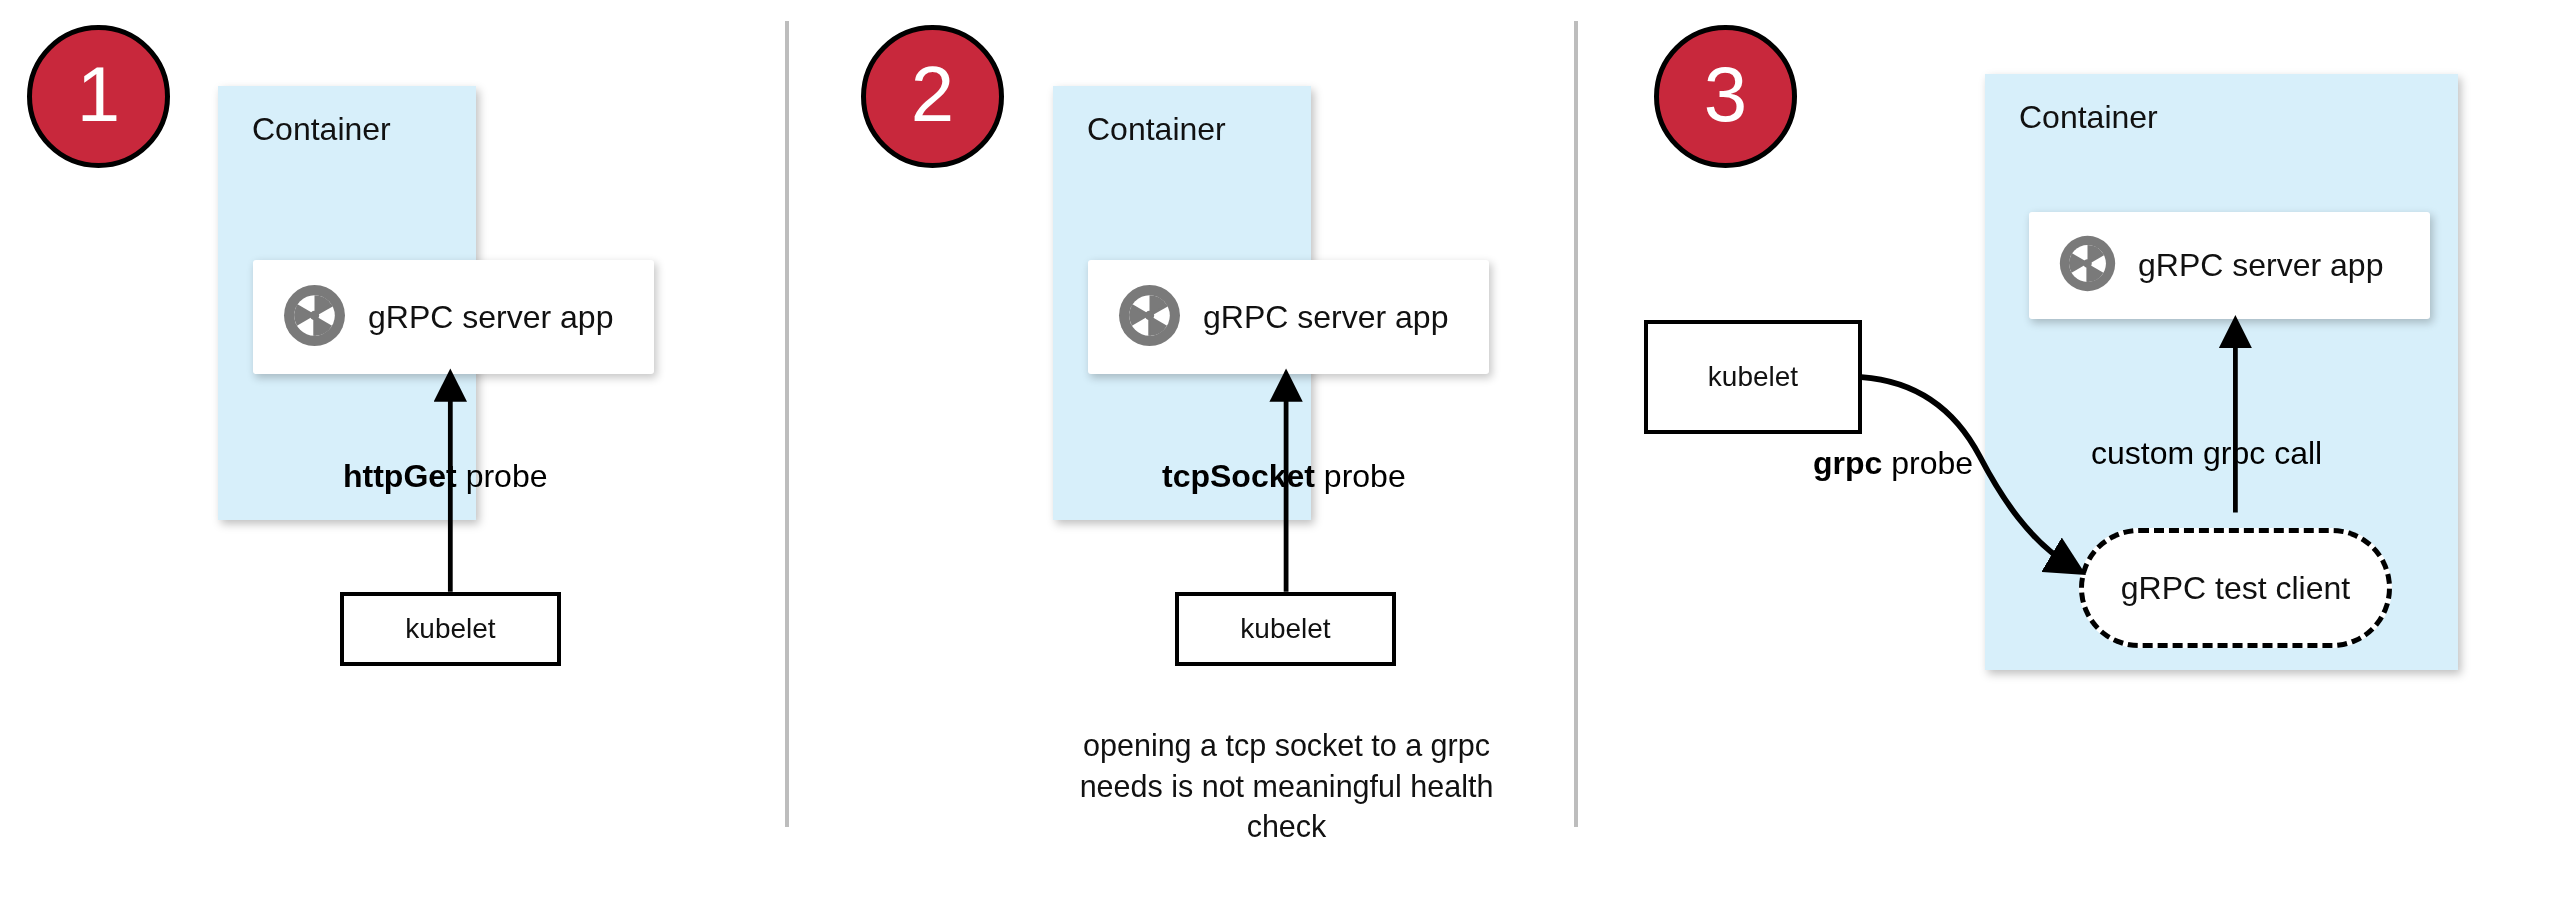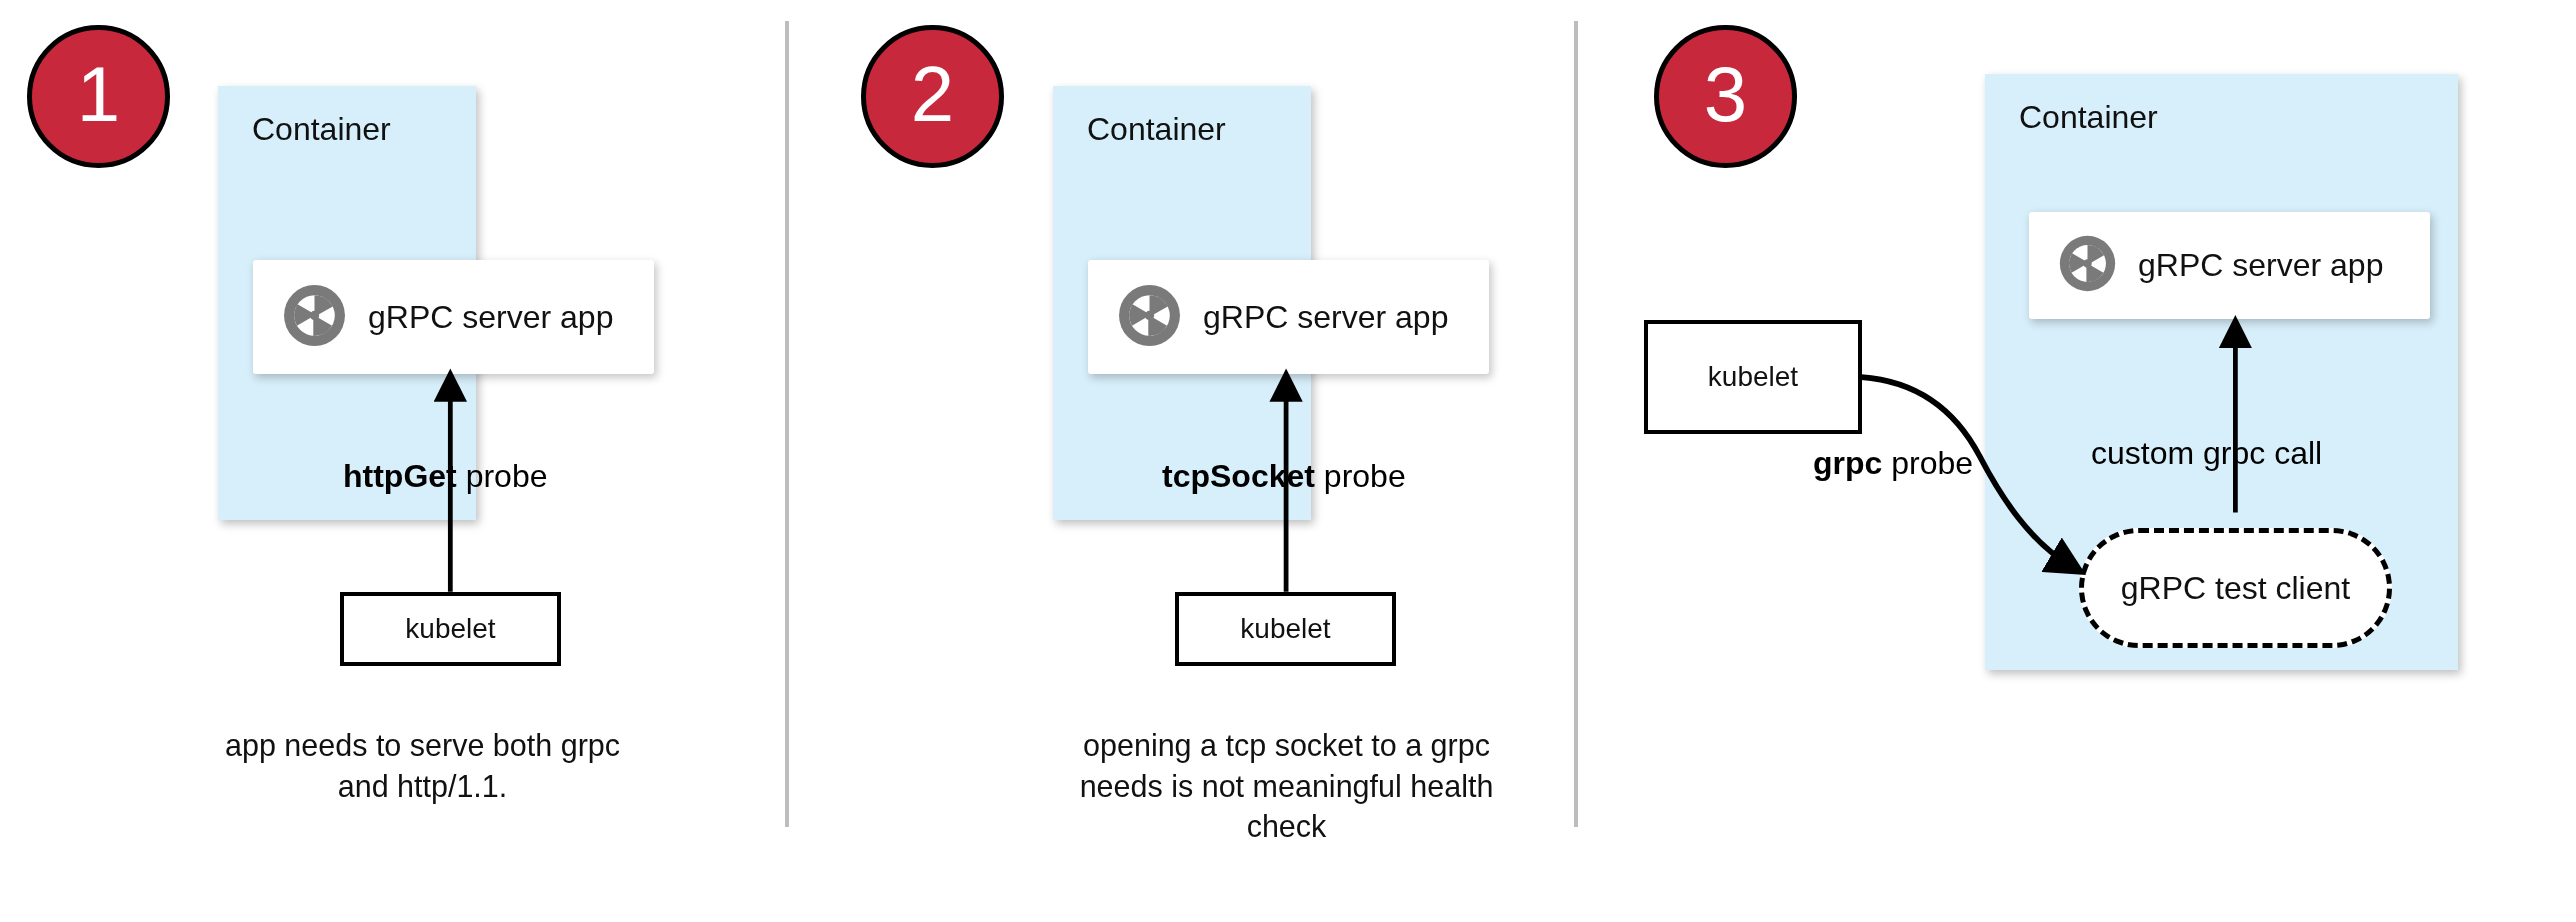--- a/index.html
+++ b/index.html
@@ -141,7 +141,6 @@
       <span>kubelet</span>
     </div>
 
-    <div class="caption" style="left:203px;top:725px;width:439px;">app needs to serve both grpc and http/1.1.</div>
   </div>
 
   <div class="panel" style="left:785px;width:789px;">

